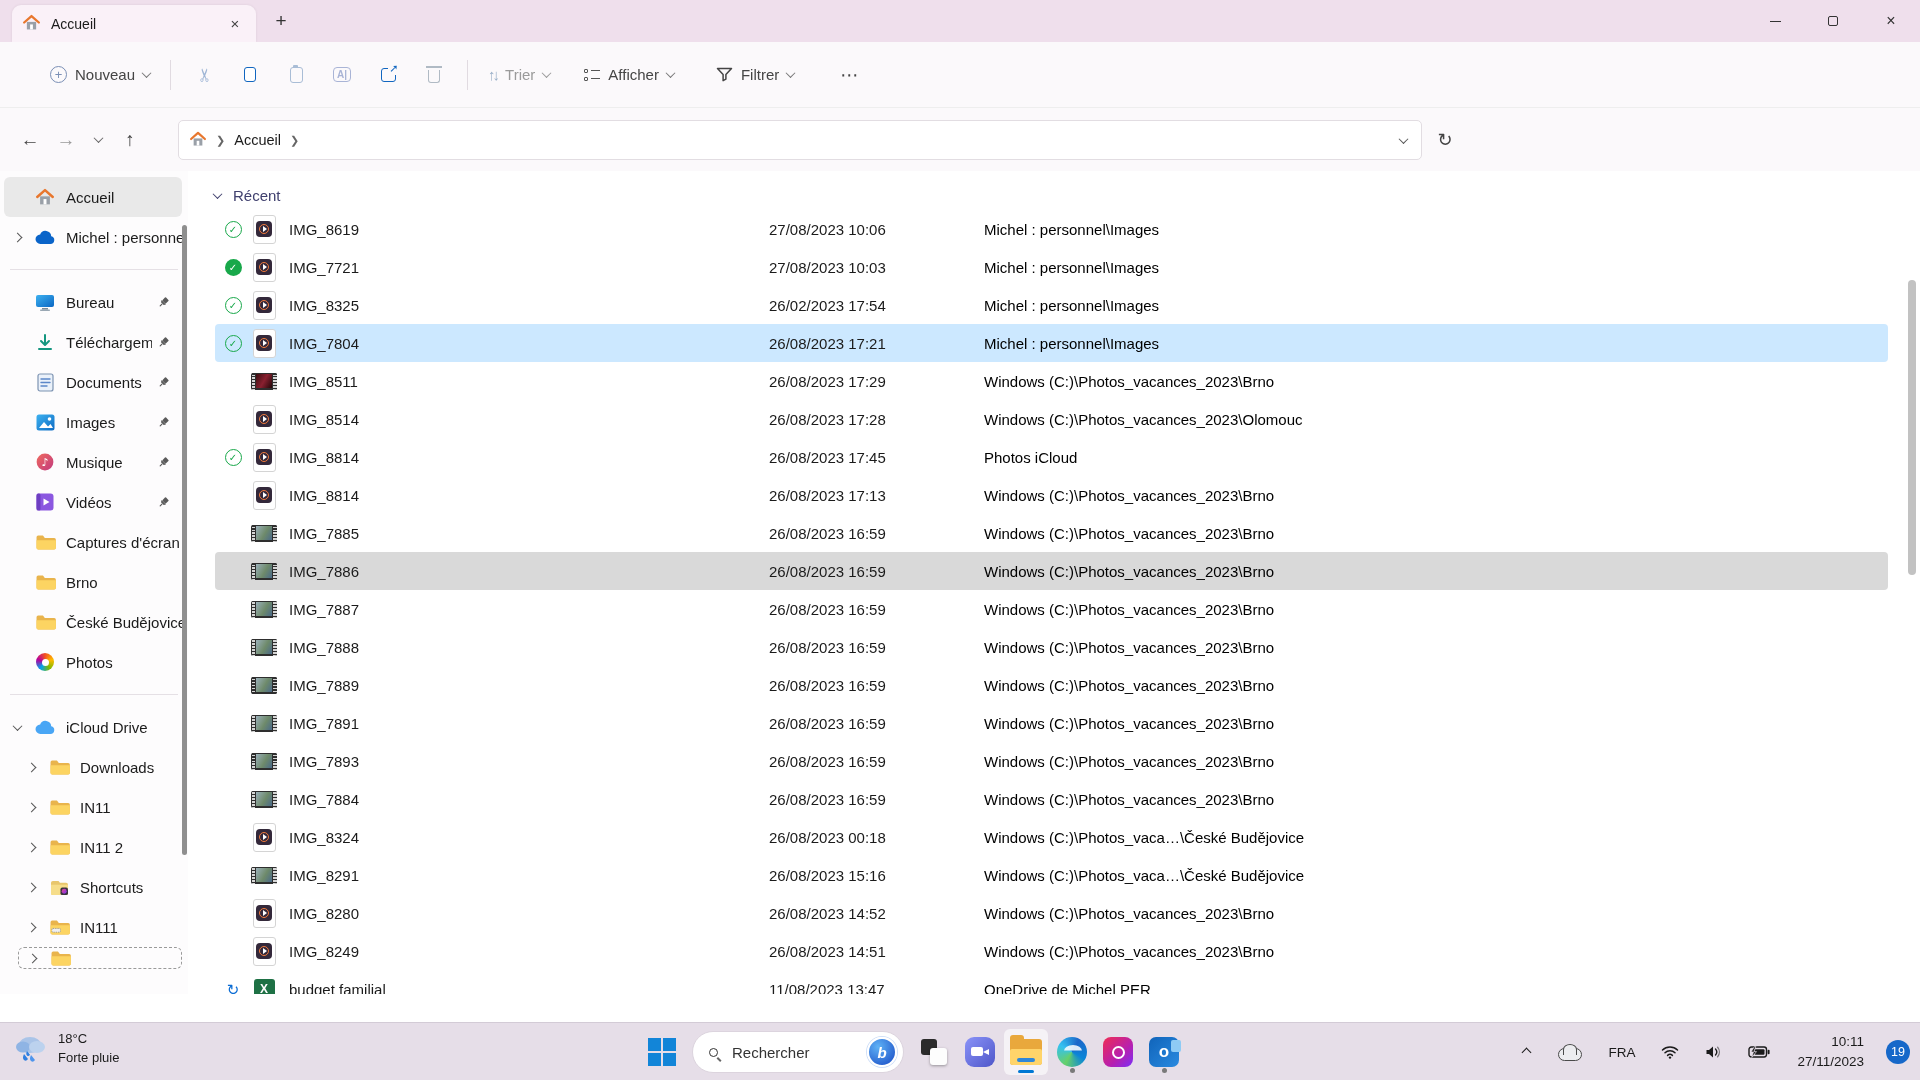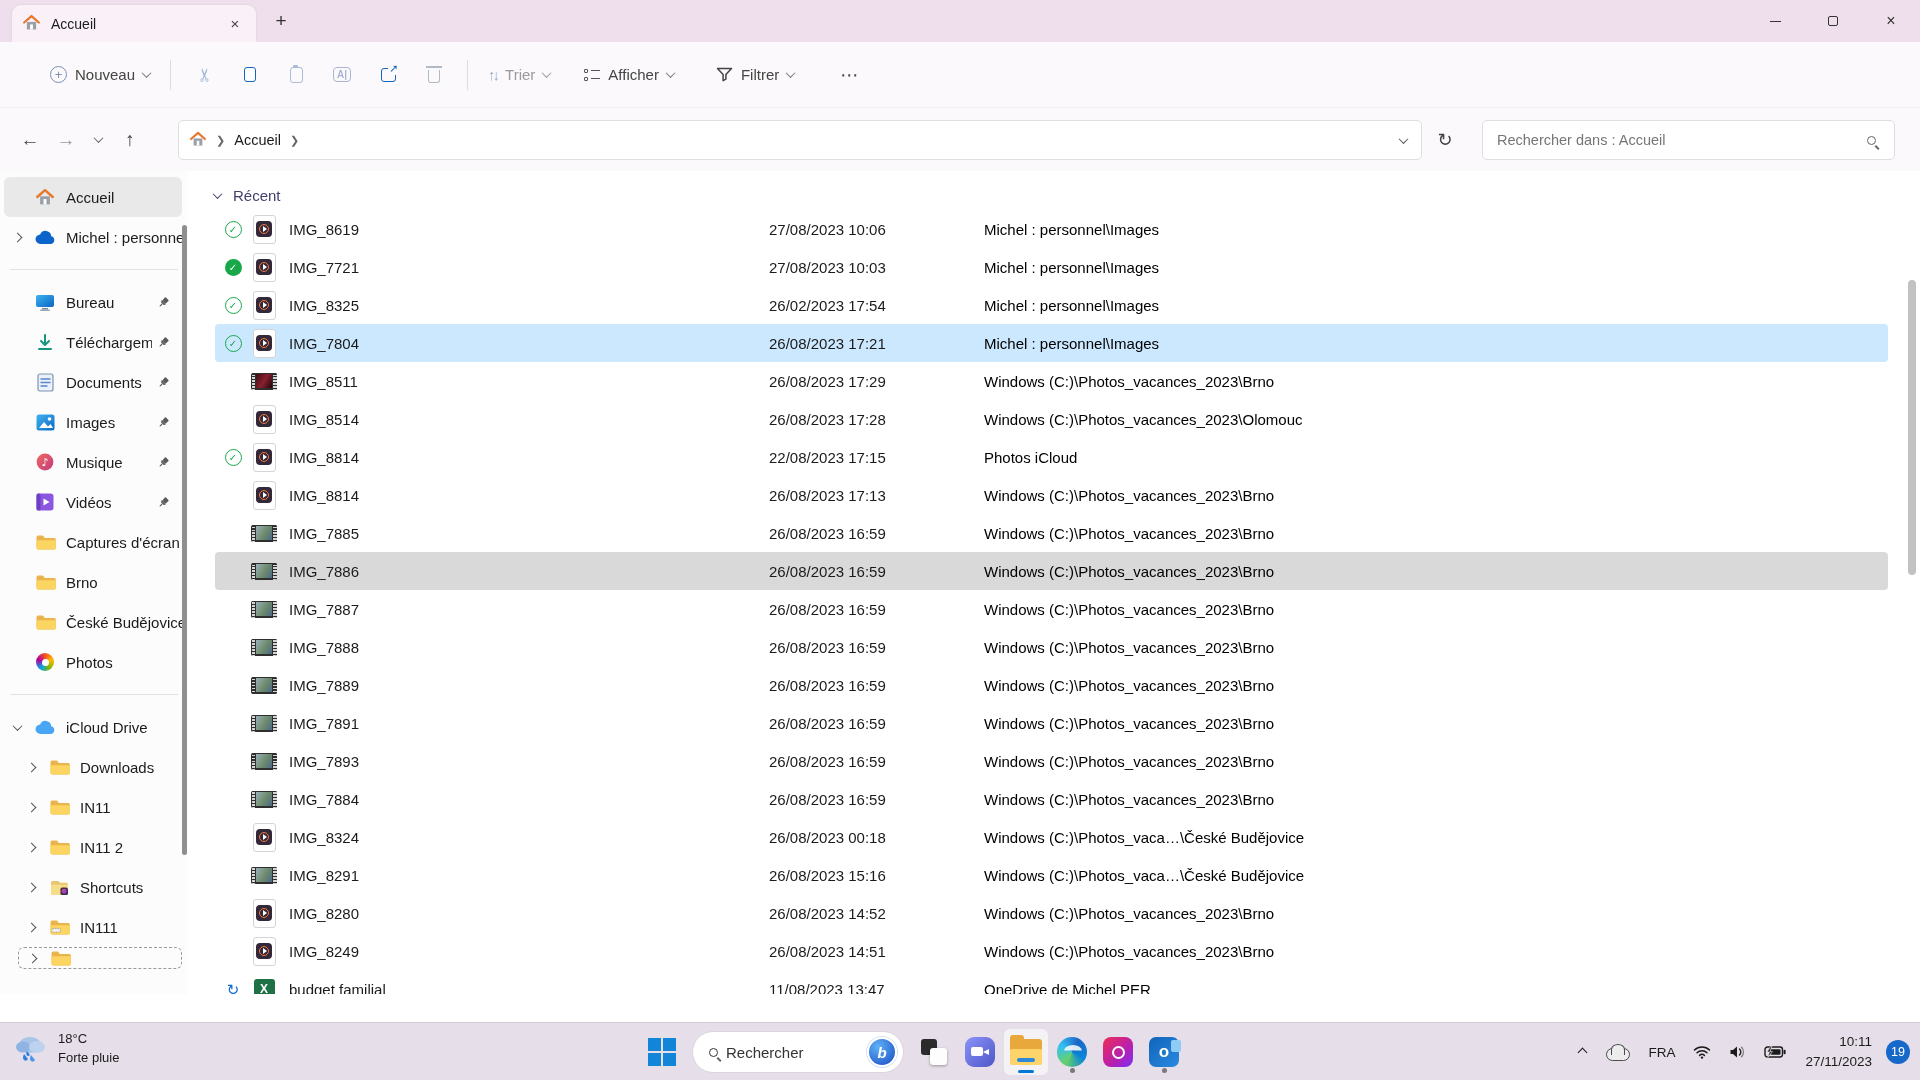--- a/index.html
+++ b/index.html
@@ -301,10 +301,6 @@
       <span class="crumb-chev chevron chev-d"></span>
     </div>
     <div class="refreshbtn">↻</div>
-    <div class="searchbox">
-      <input placeholder="Rechercher dans : Accueil" style="">
-      <span class="mag" style="margin-right:6px"></span>
-    </div>
   </div>
 
   <div class="content">

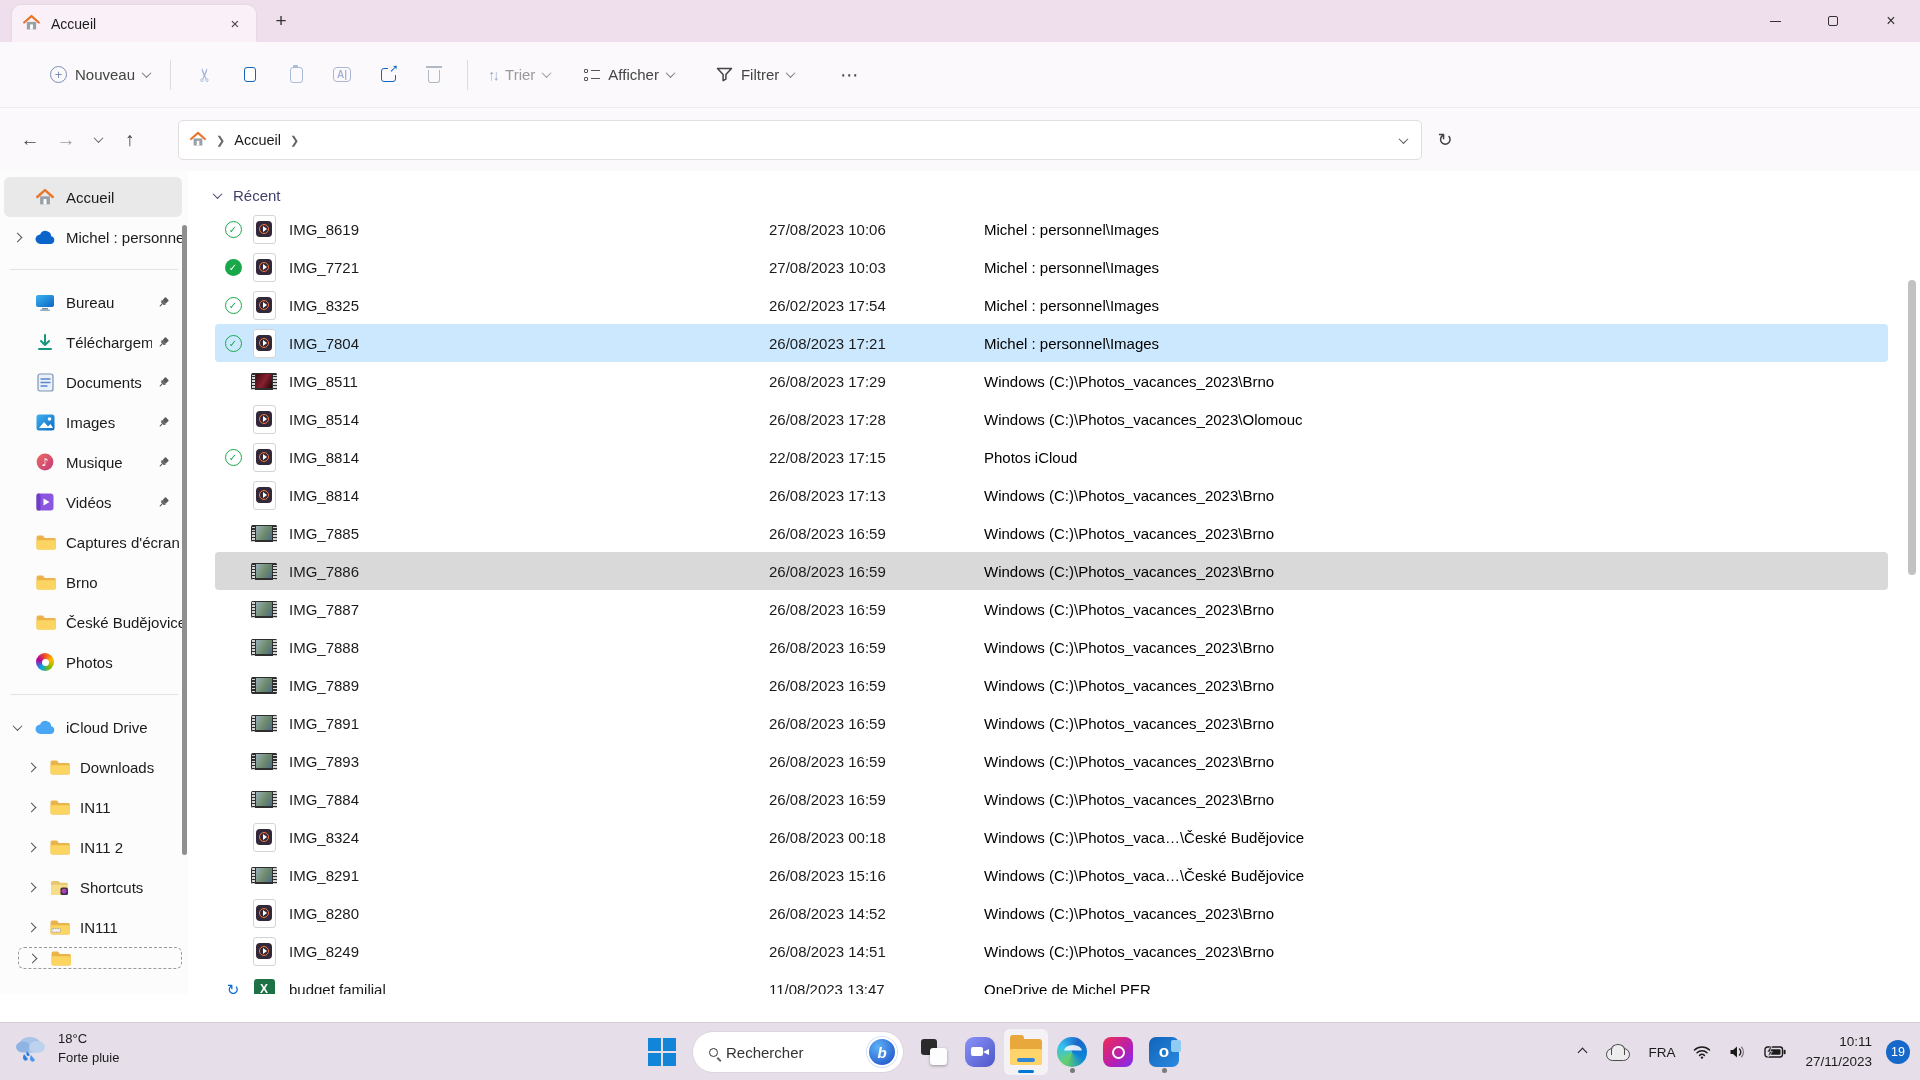--- a/index.html
+++ b/index.html
@@ -693,7 +693,7 @@
               </span>
             </span>
        <span class="colname">IMG_8814</span>
-       <span class="coldate">22/08/2023 17:15</span>
+       <span class="coldate">26/08/2023 17:45</span>
        <span class="colpath">Photos iCloud</span>
      </div>
           <div class="row">

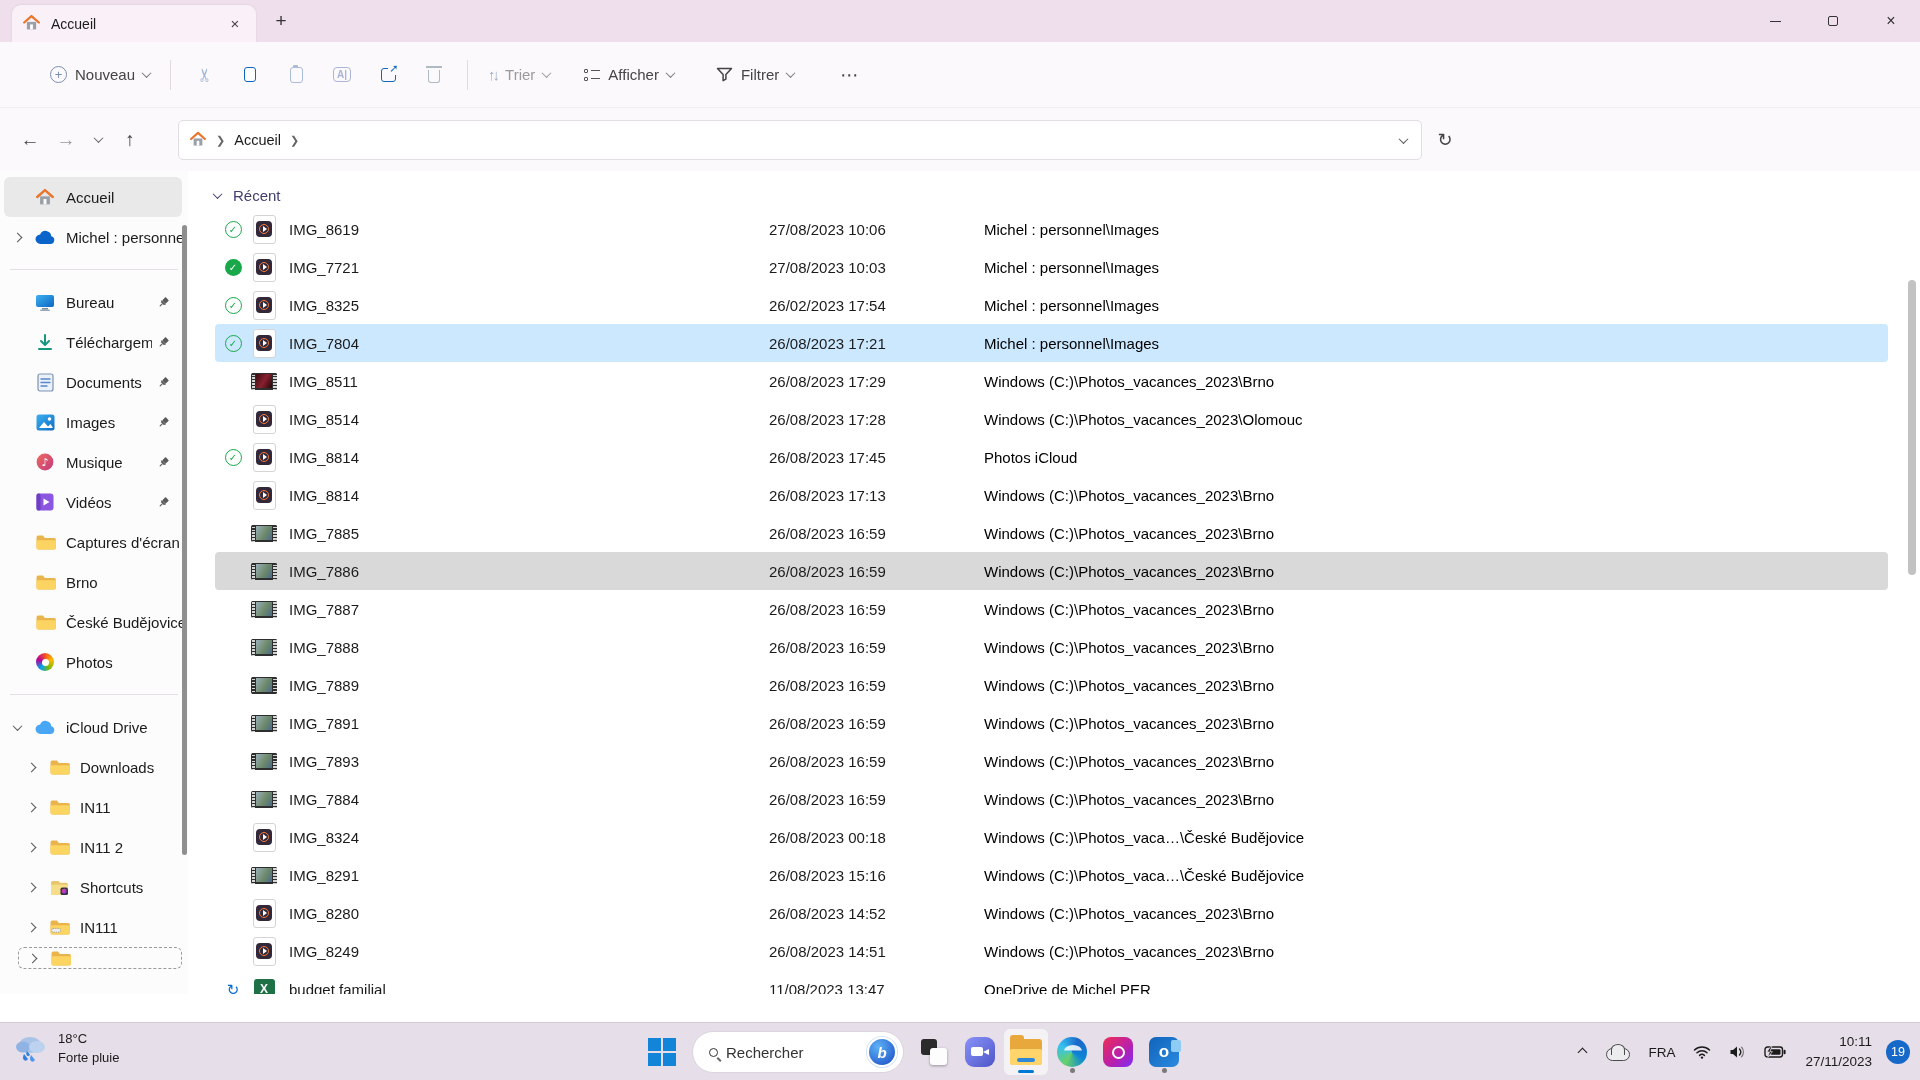--- a/index.html
+++ b/index.html
@@ -146,7 +146,7 @@
 .winlogo i{background:#1285d8}
 .searchpill{width:212px;height:42px;background:#fff;border:1px solid #dcd4de;border-radius:21px;
   display:flex;align-items:center;padding:0 6px 0 16px;margin:0 6px}
-.searchpill .label{margin-left:8px;flex:1;color:#333;font-size:15px}
+.searchpill .label{margin-left:14px;flex:1;color:#333;font-size:15px}
 .bing{width:30px;height:30px;border-radius:50%;background:radial-gradient(circle at 35% 30%,#5fb2f6,#1749c4);
   color:#fff;font-weight:bold;font-size:15px;font-style:italic;display:flex;align-items:center;justify-content:center;border:2px solid #fff;box-shadow:0 0 0 1px #d0e0f8}
 .tv{position:relative;width:26px;height:26px}

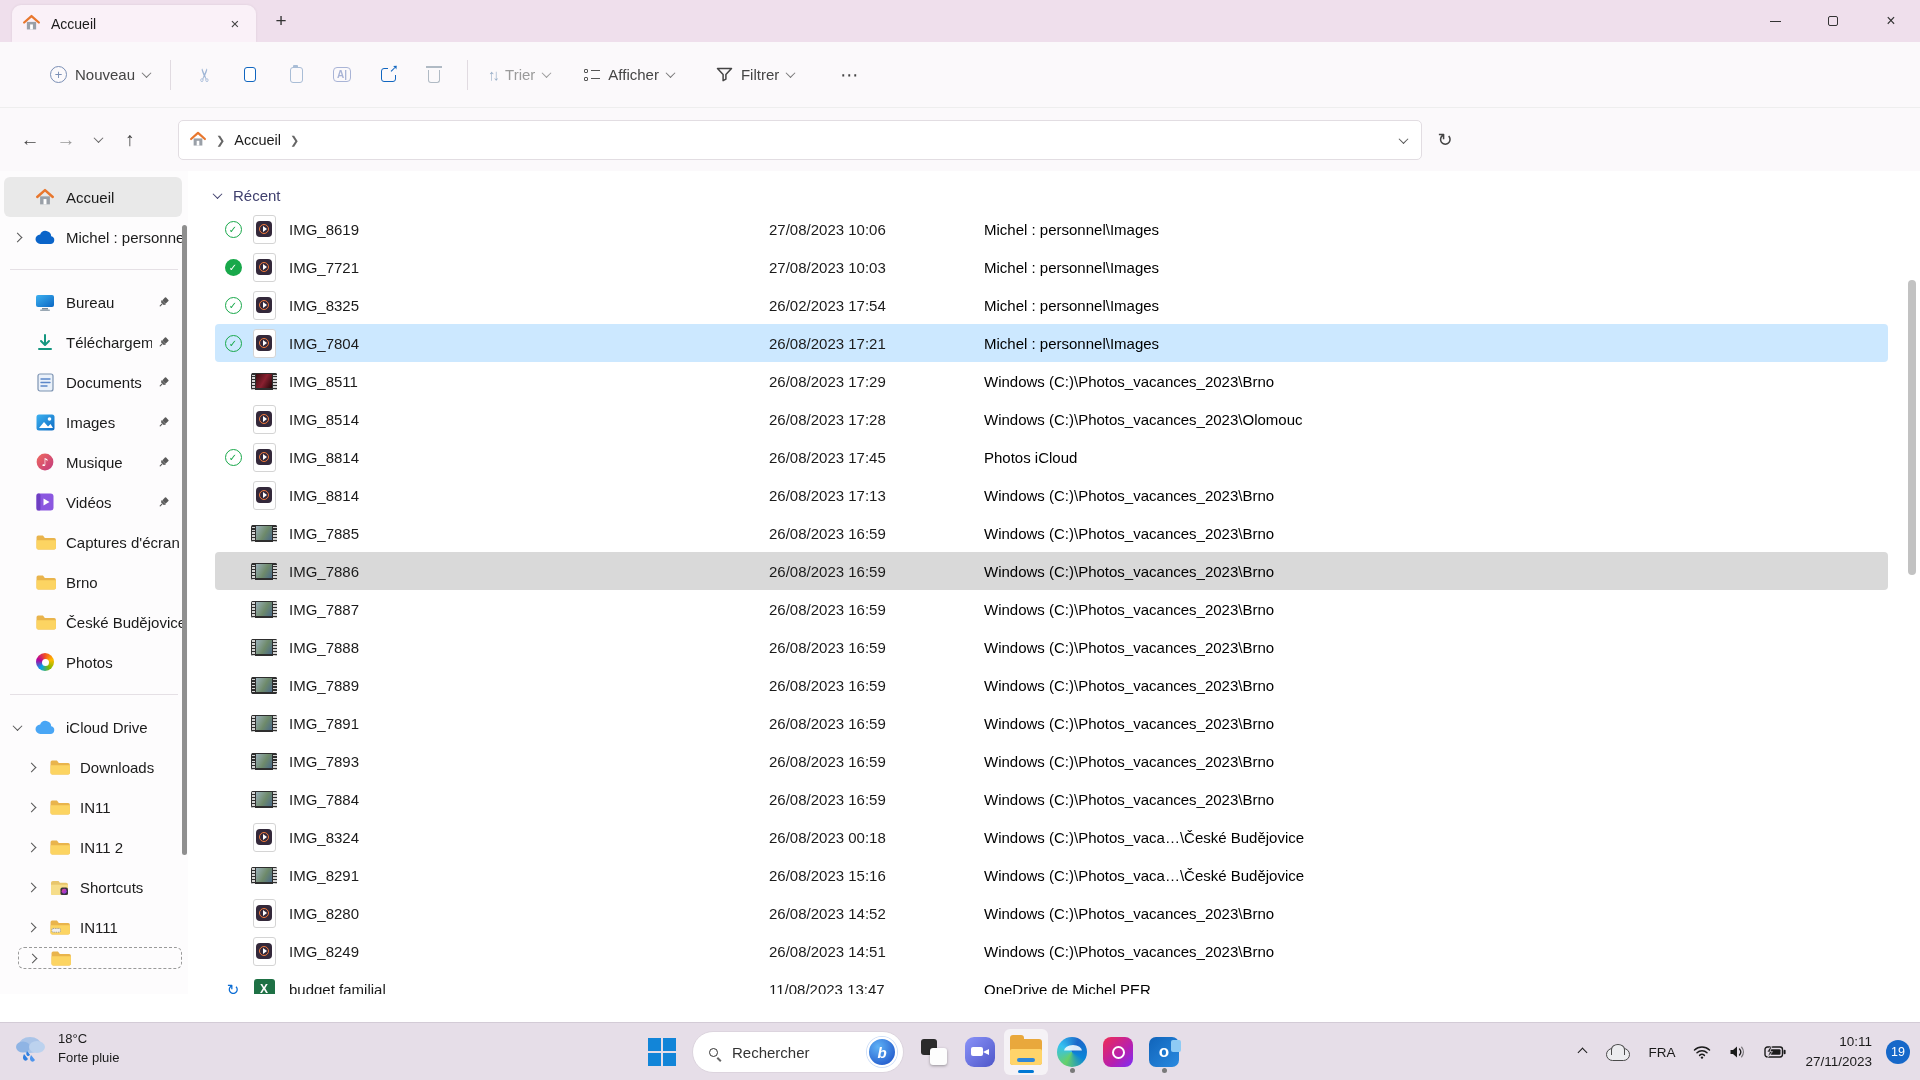--- a/index.html
+++ b/index.html
@@ -168,7 +168,7 @@
   color:#fff;font-weight:bold;font-size:17px;display:flex;align-items:center;justify-content:center;position:relative}
 .outlookicon::before{content:"";position:absolute;right:-2px;top:3px;width:10px;height:12px;background:#8ecbf5;border-radius:2px;z-index:-0}
 .outlookicon b{position:relative;z-index:1}
-.tray{position:absolute;right:10px;top:0;height:58px;display:flex;align-items:center;gap:0}
+.tray{position:absolute;right:10px;top:0;height:58px;display:flex;align-items:center;gap:8px}
 .traybtn{height:40px;display:flex;align-items:center;justify-content:center;padding:0 9px;color:#1b1b1b}
 .fra{font-size:13.5px}
 .clock{display:flex;flex-direction:column;align-items:flex-end;font-size:13.5px;line-height:1.45;padding:0 10px}

